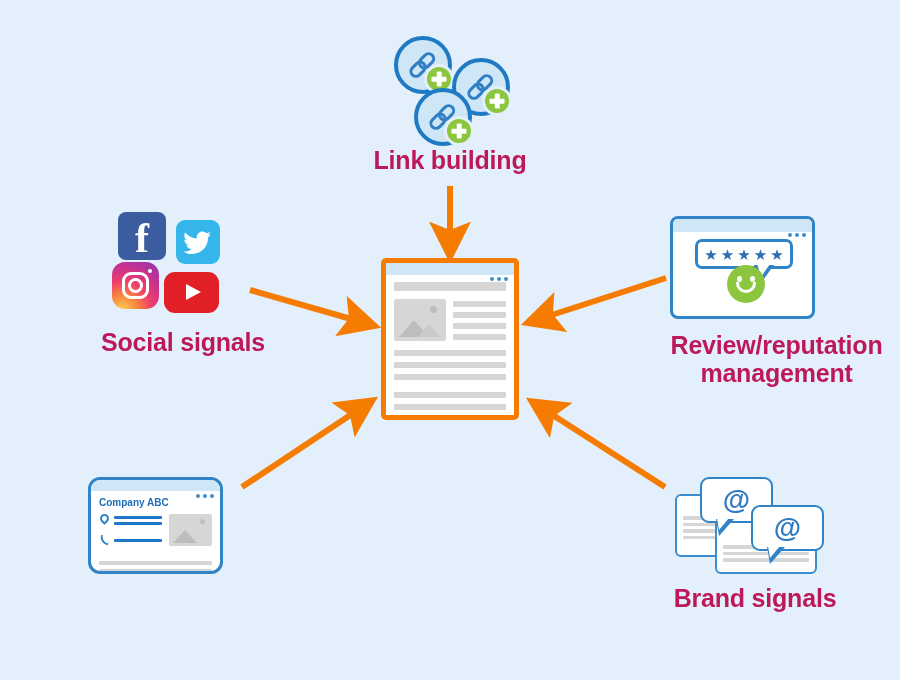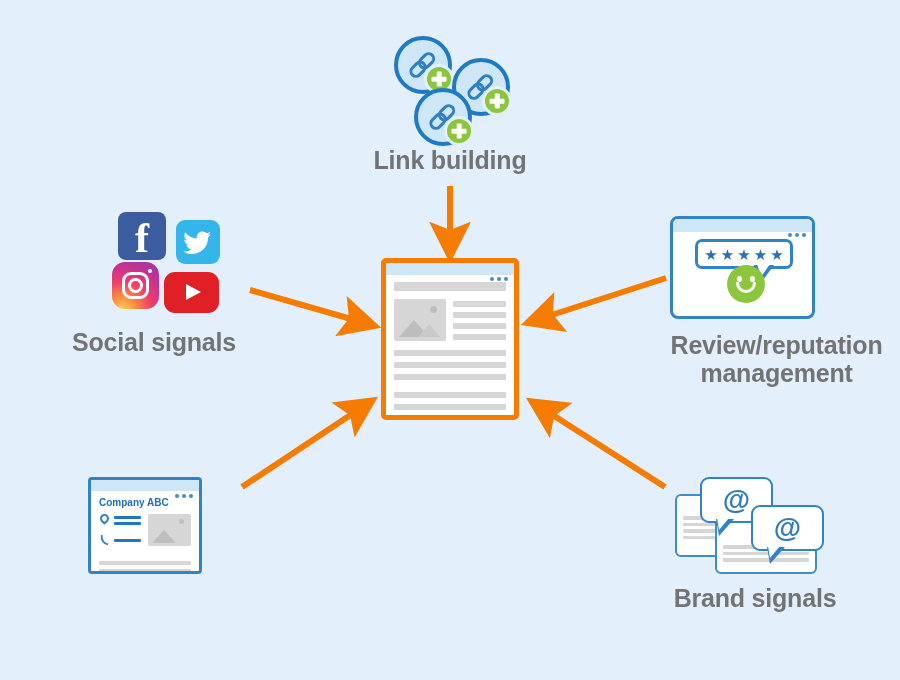--- a/index.html
+++ b/index.html
@@ -25,7 +25,7 @@
   }
   .label {
     position: absolute;
-    color: #737373;
+    color: #be185d;
     font-weight: bold;
     text-align: center;
     line-height: 1.12;

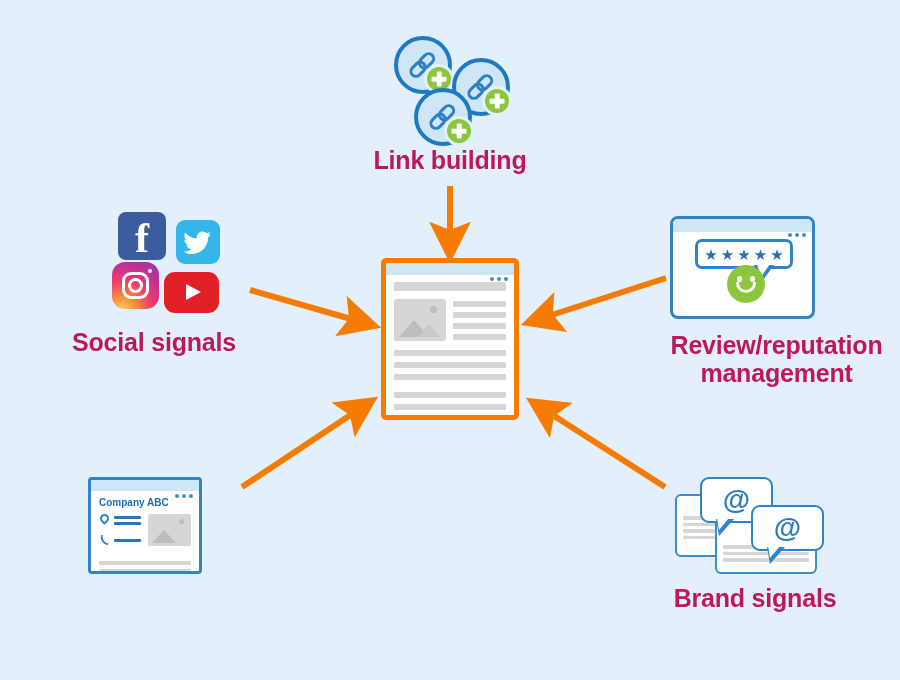--- a/index.html
+++ b/index.html
@@ -513,7 +513,7 @@
   <div class="sq" id="yt-icon">
       <span class="play"></span>
     </div>
-  <div class="label" style="left:34px; top:328px; width:240px; font-size:25px;">Social signals</div>
+  <div class="label" style="left:63px; top:328px; width:240px; font-size:25px;">Social signals</div>
 
   <div id="review-card">
     <div class="browser-bar">

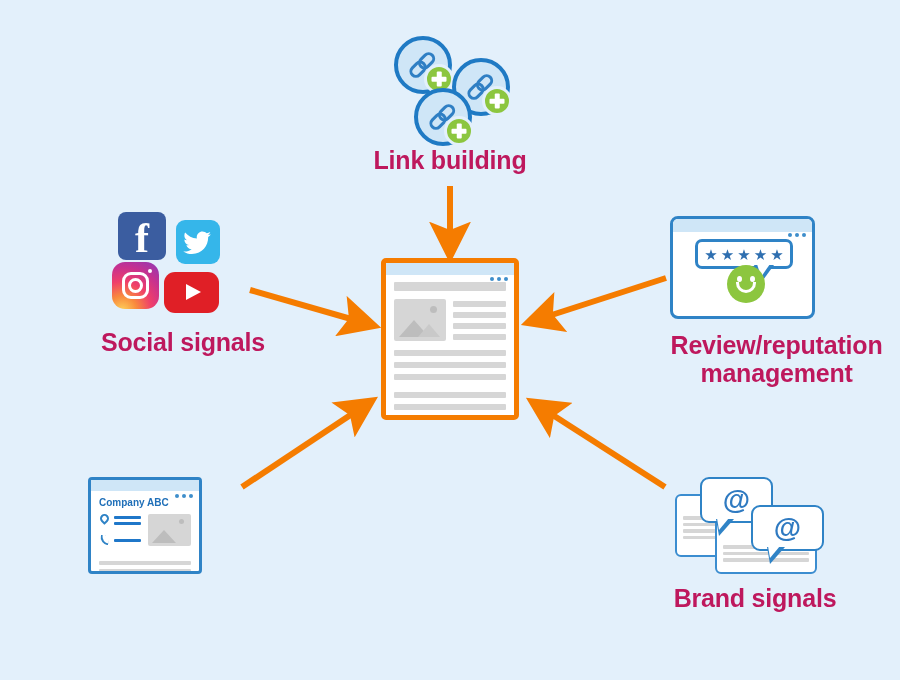--- a/index.html
+++ b/index.html
@@ -306,9 +306,9 @@
   #citations-card {
     position: absolute;
     left: 88px; top: 477px;
-    width: 114px; height: 97px;
+    width: 135px; height: 97px;
     border: 3px solid #2f83c6;
-    border-radius: 4px;
+    border-radius: 12px;
     background: #ffffff;
     box-sizing: border-box;
     overflow: hidden;

